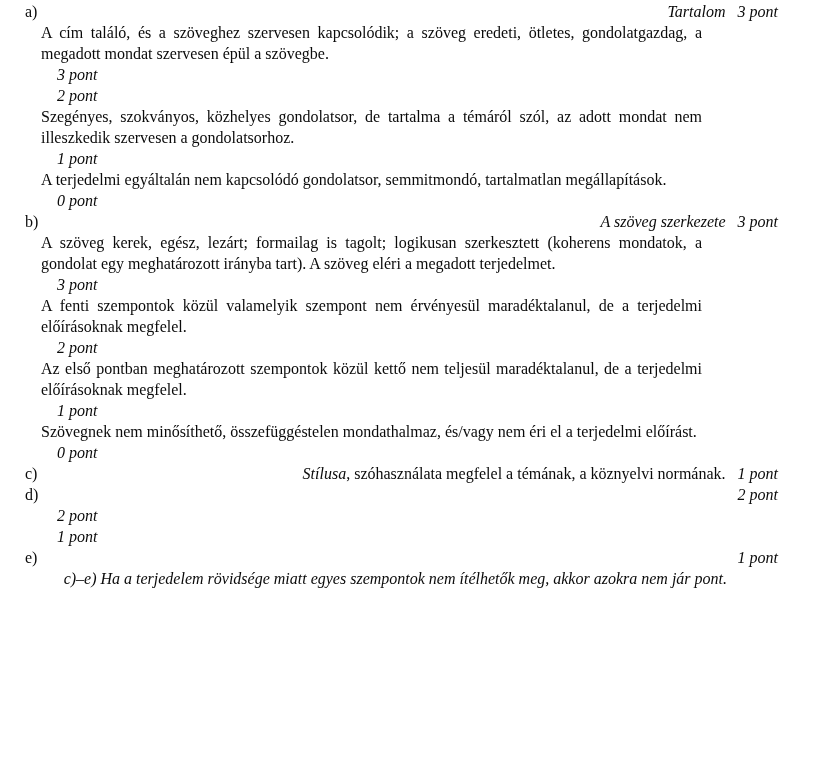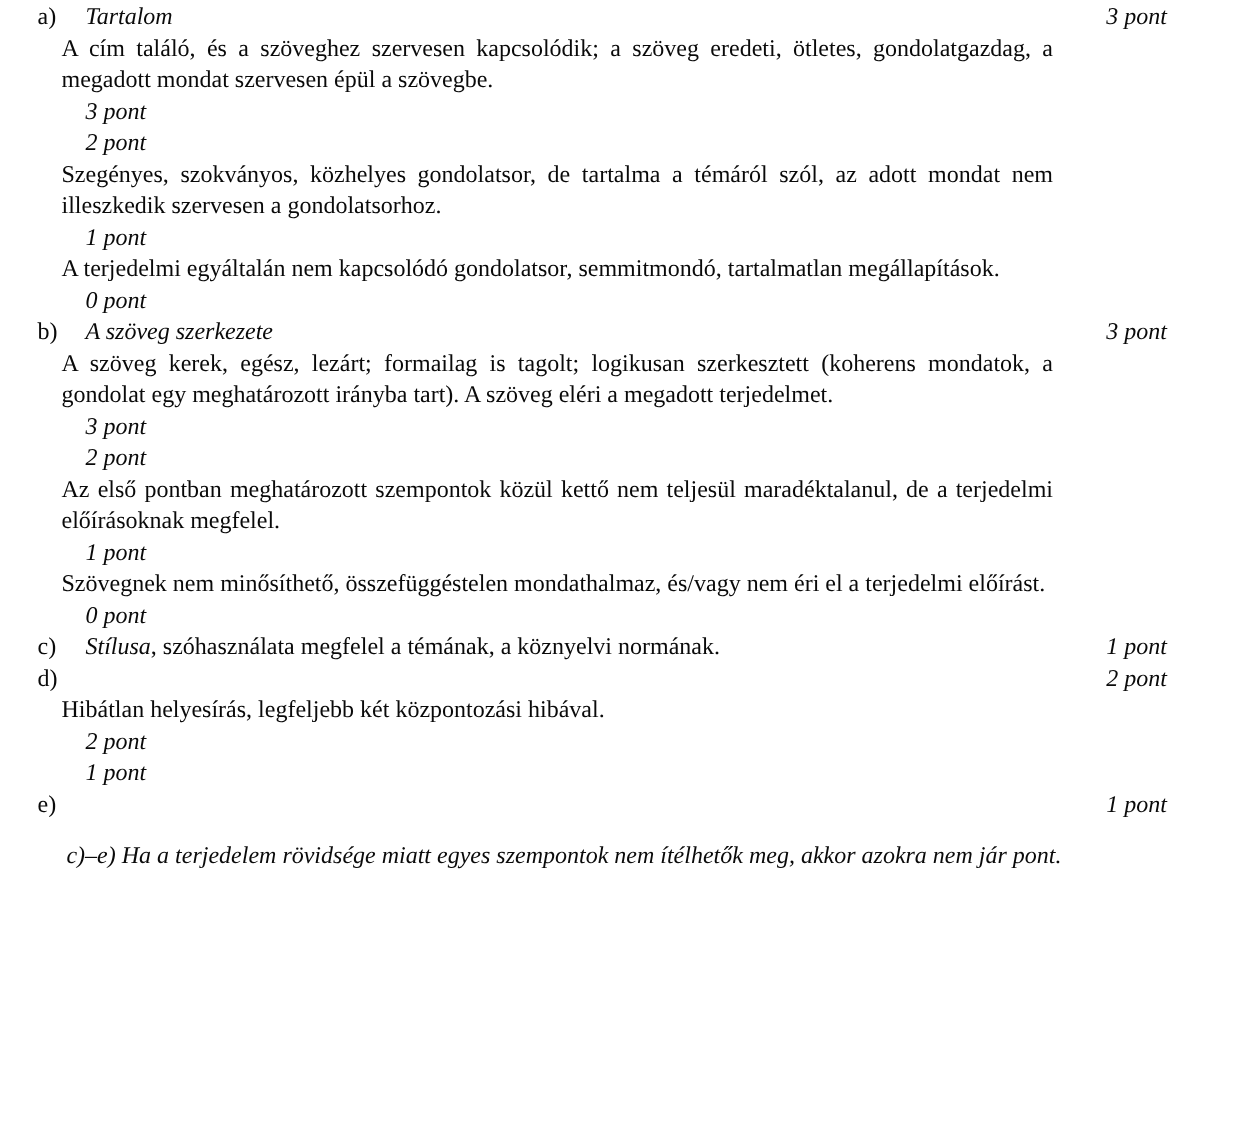--- a/index.html
+++ b/index.html
@@ -18,7 +18,7 @@
   }
   .item-header { display: flex; align-items: baseline; }
   .letter { flex: 0 0 32px; }
-  .title { flex: 1 1 auto; }
+  .title { flex: 1 1 auto; text-align: right; }
   .title-italic { font-style: italic; }
   .points {
     margin-left: auto;

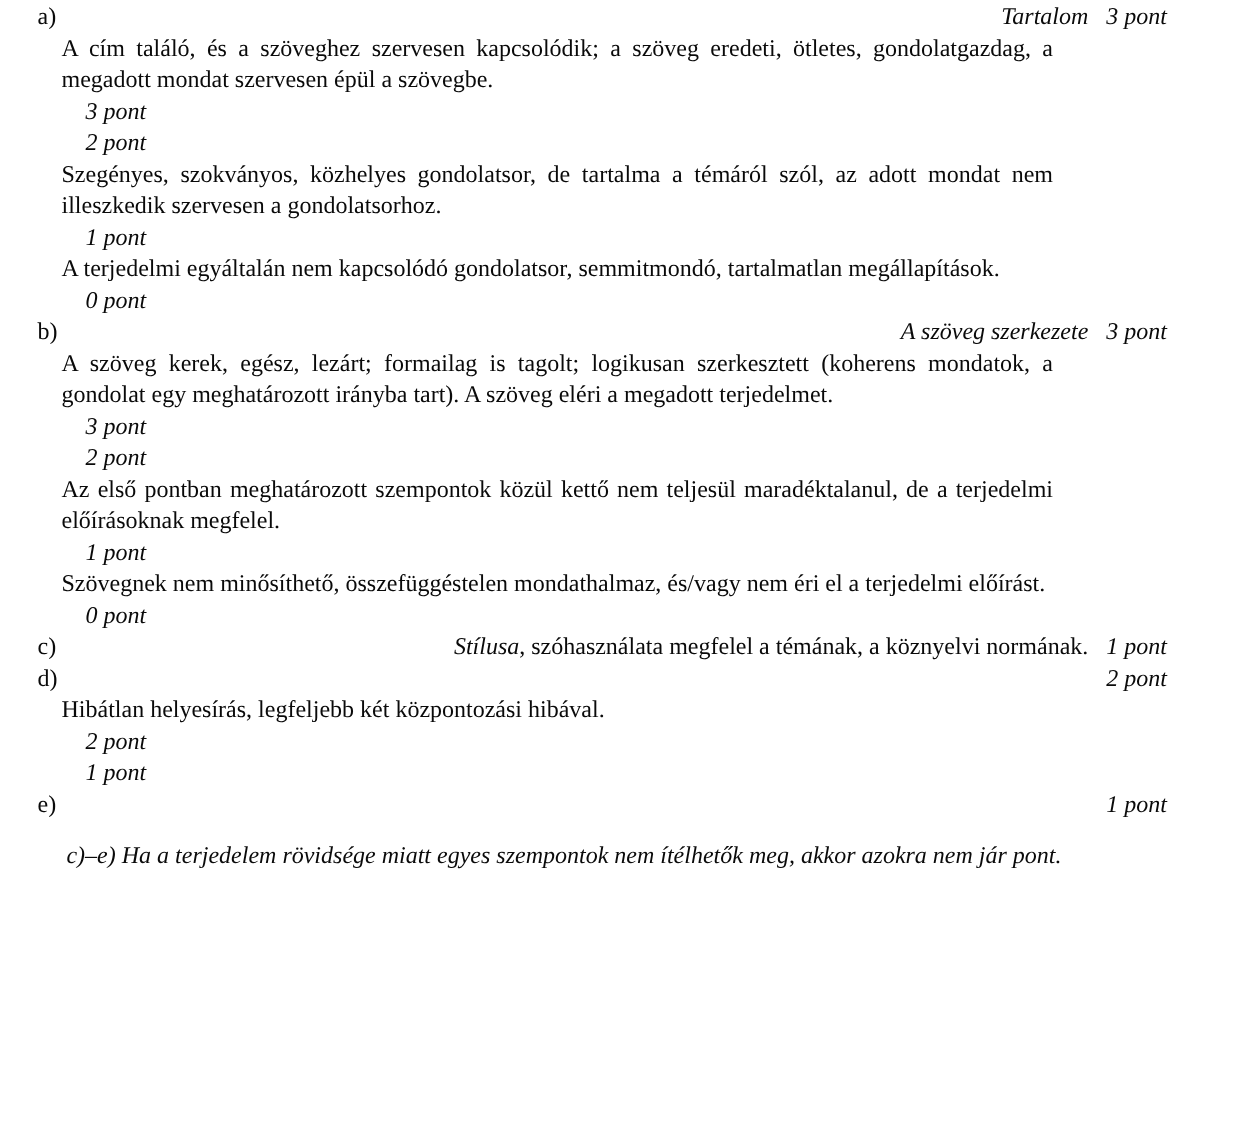--- a/index.html
+++ b/index.html
@@ -71,6 +71,7 @@
     </div>
     <p class="ctext">A szöveg kerek, egész, lezárt; formailag is tagolt; logikusan szerkesztett (koherens mondatok, a gondolat egy meghatározott irányba tart). A szöveg eléri a megadott terjedelmet.</p>
     <p class="cpoints">3 pont</p>
+    <p class="ctext">A fenti szempontok közül valamelyik szempont nem érvényesül maradéktalanul, de a terjedelmi előírásoknak megfelel.</p>
     <p class="cpoints">2 pont</p>
     <p class="ctext">Az első pontban meghatározott szempontok közül kettő nem teljesül maradéktalanul, de a terjedelmi előírásoknak megfelel.</p>
     <p class="cpoints">1 pont</p>

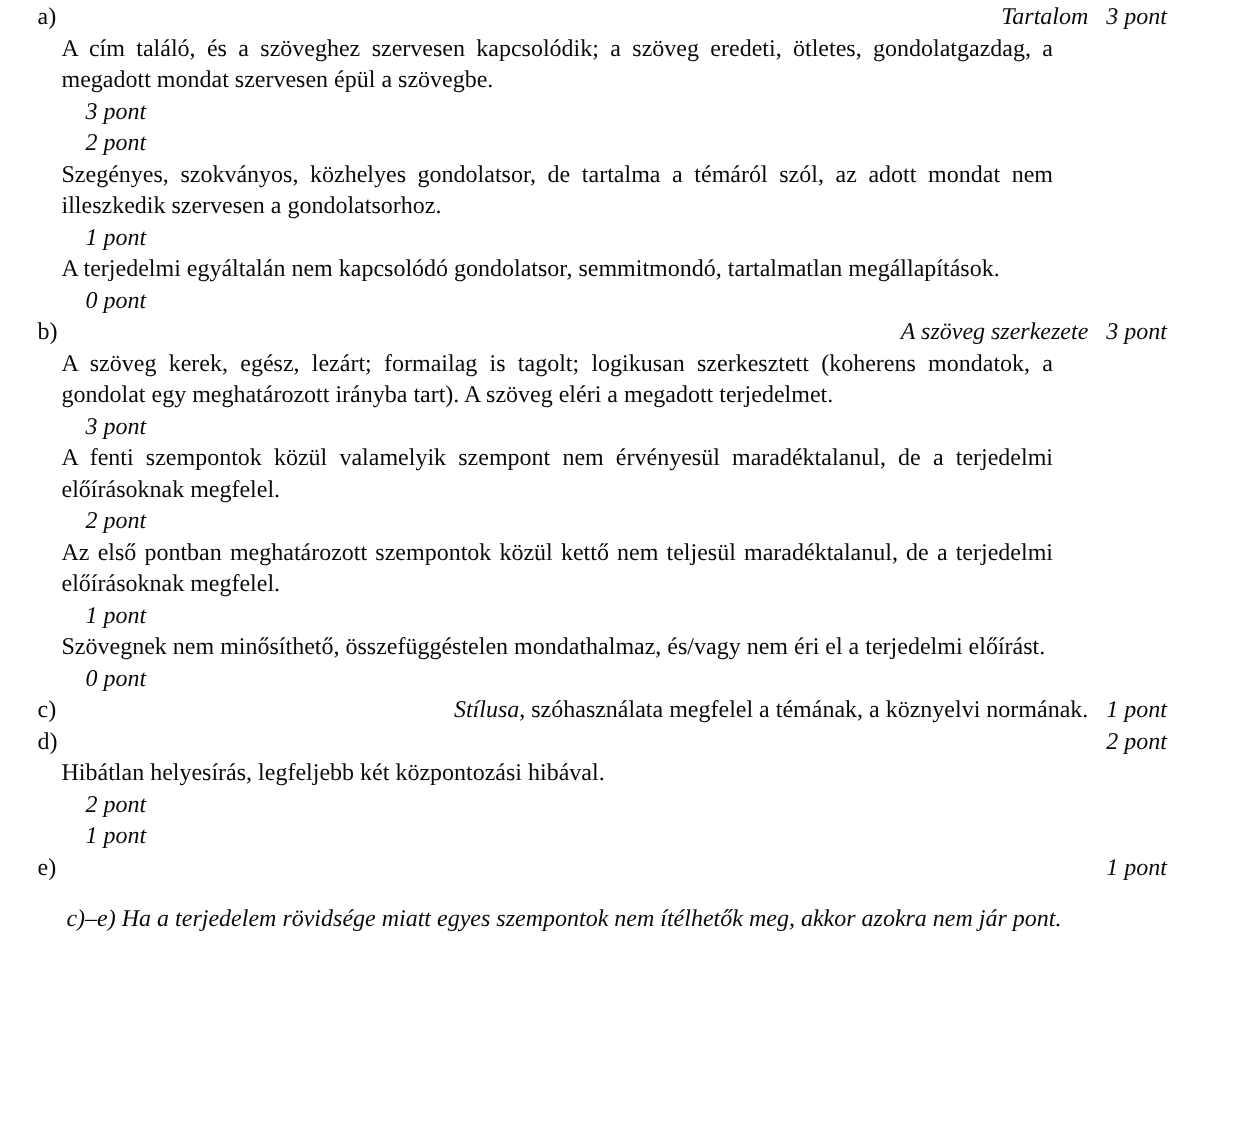--- a/index.html
+++ b/index.html
@@ -92,7 +92,6 @@
       <span class="letter">d)</span>
       <span class="points">2 pont</span>
     </div>
-    <p class="ctext">Hibátlan helyesírás, legfeljebb két központozási hibával.</p>
     <p class="cpoints">2 pont</p>
     <p class="cpoints">1 pont</p>
   </section>

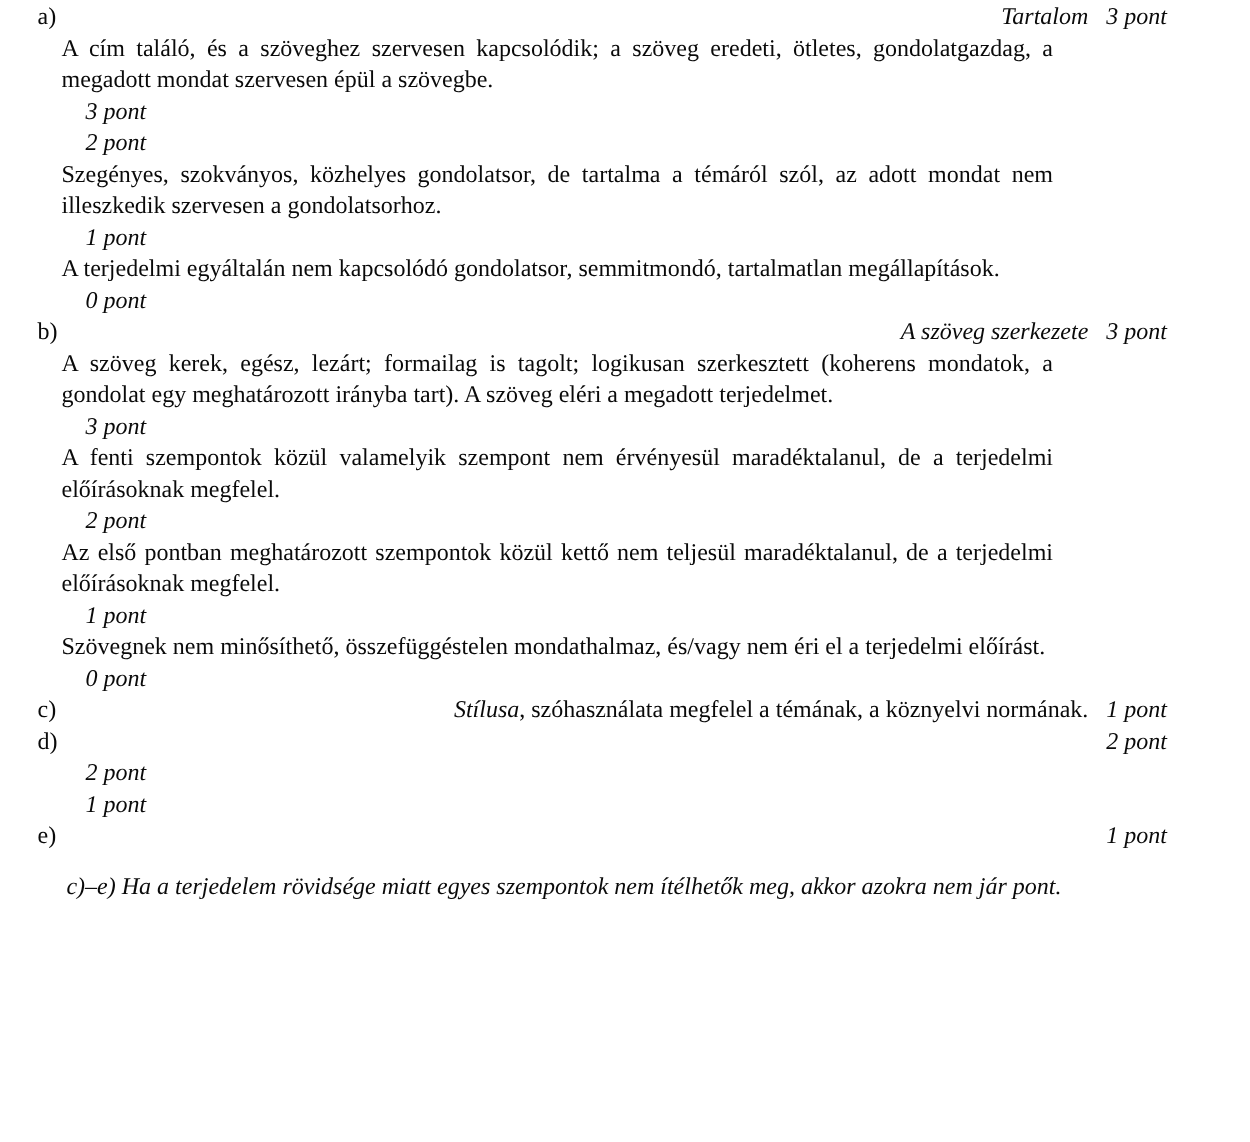--- a/index.html
+++ b/index.html
@@ -39,8 +39,7 @@
   .footnote {
     font-style: italic;
     max-width: 702px;
-    text-align: center;
-    margin-top: 13px;
+    text-align: right;
   }
 </style>
 </head>

